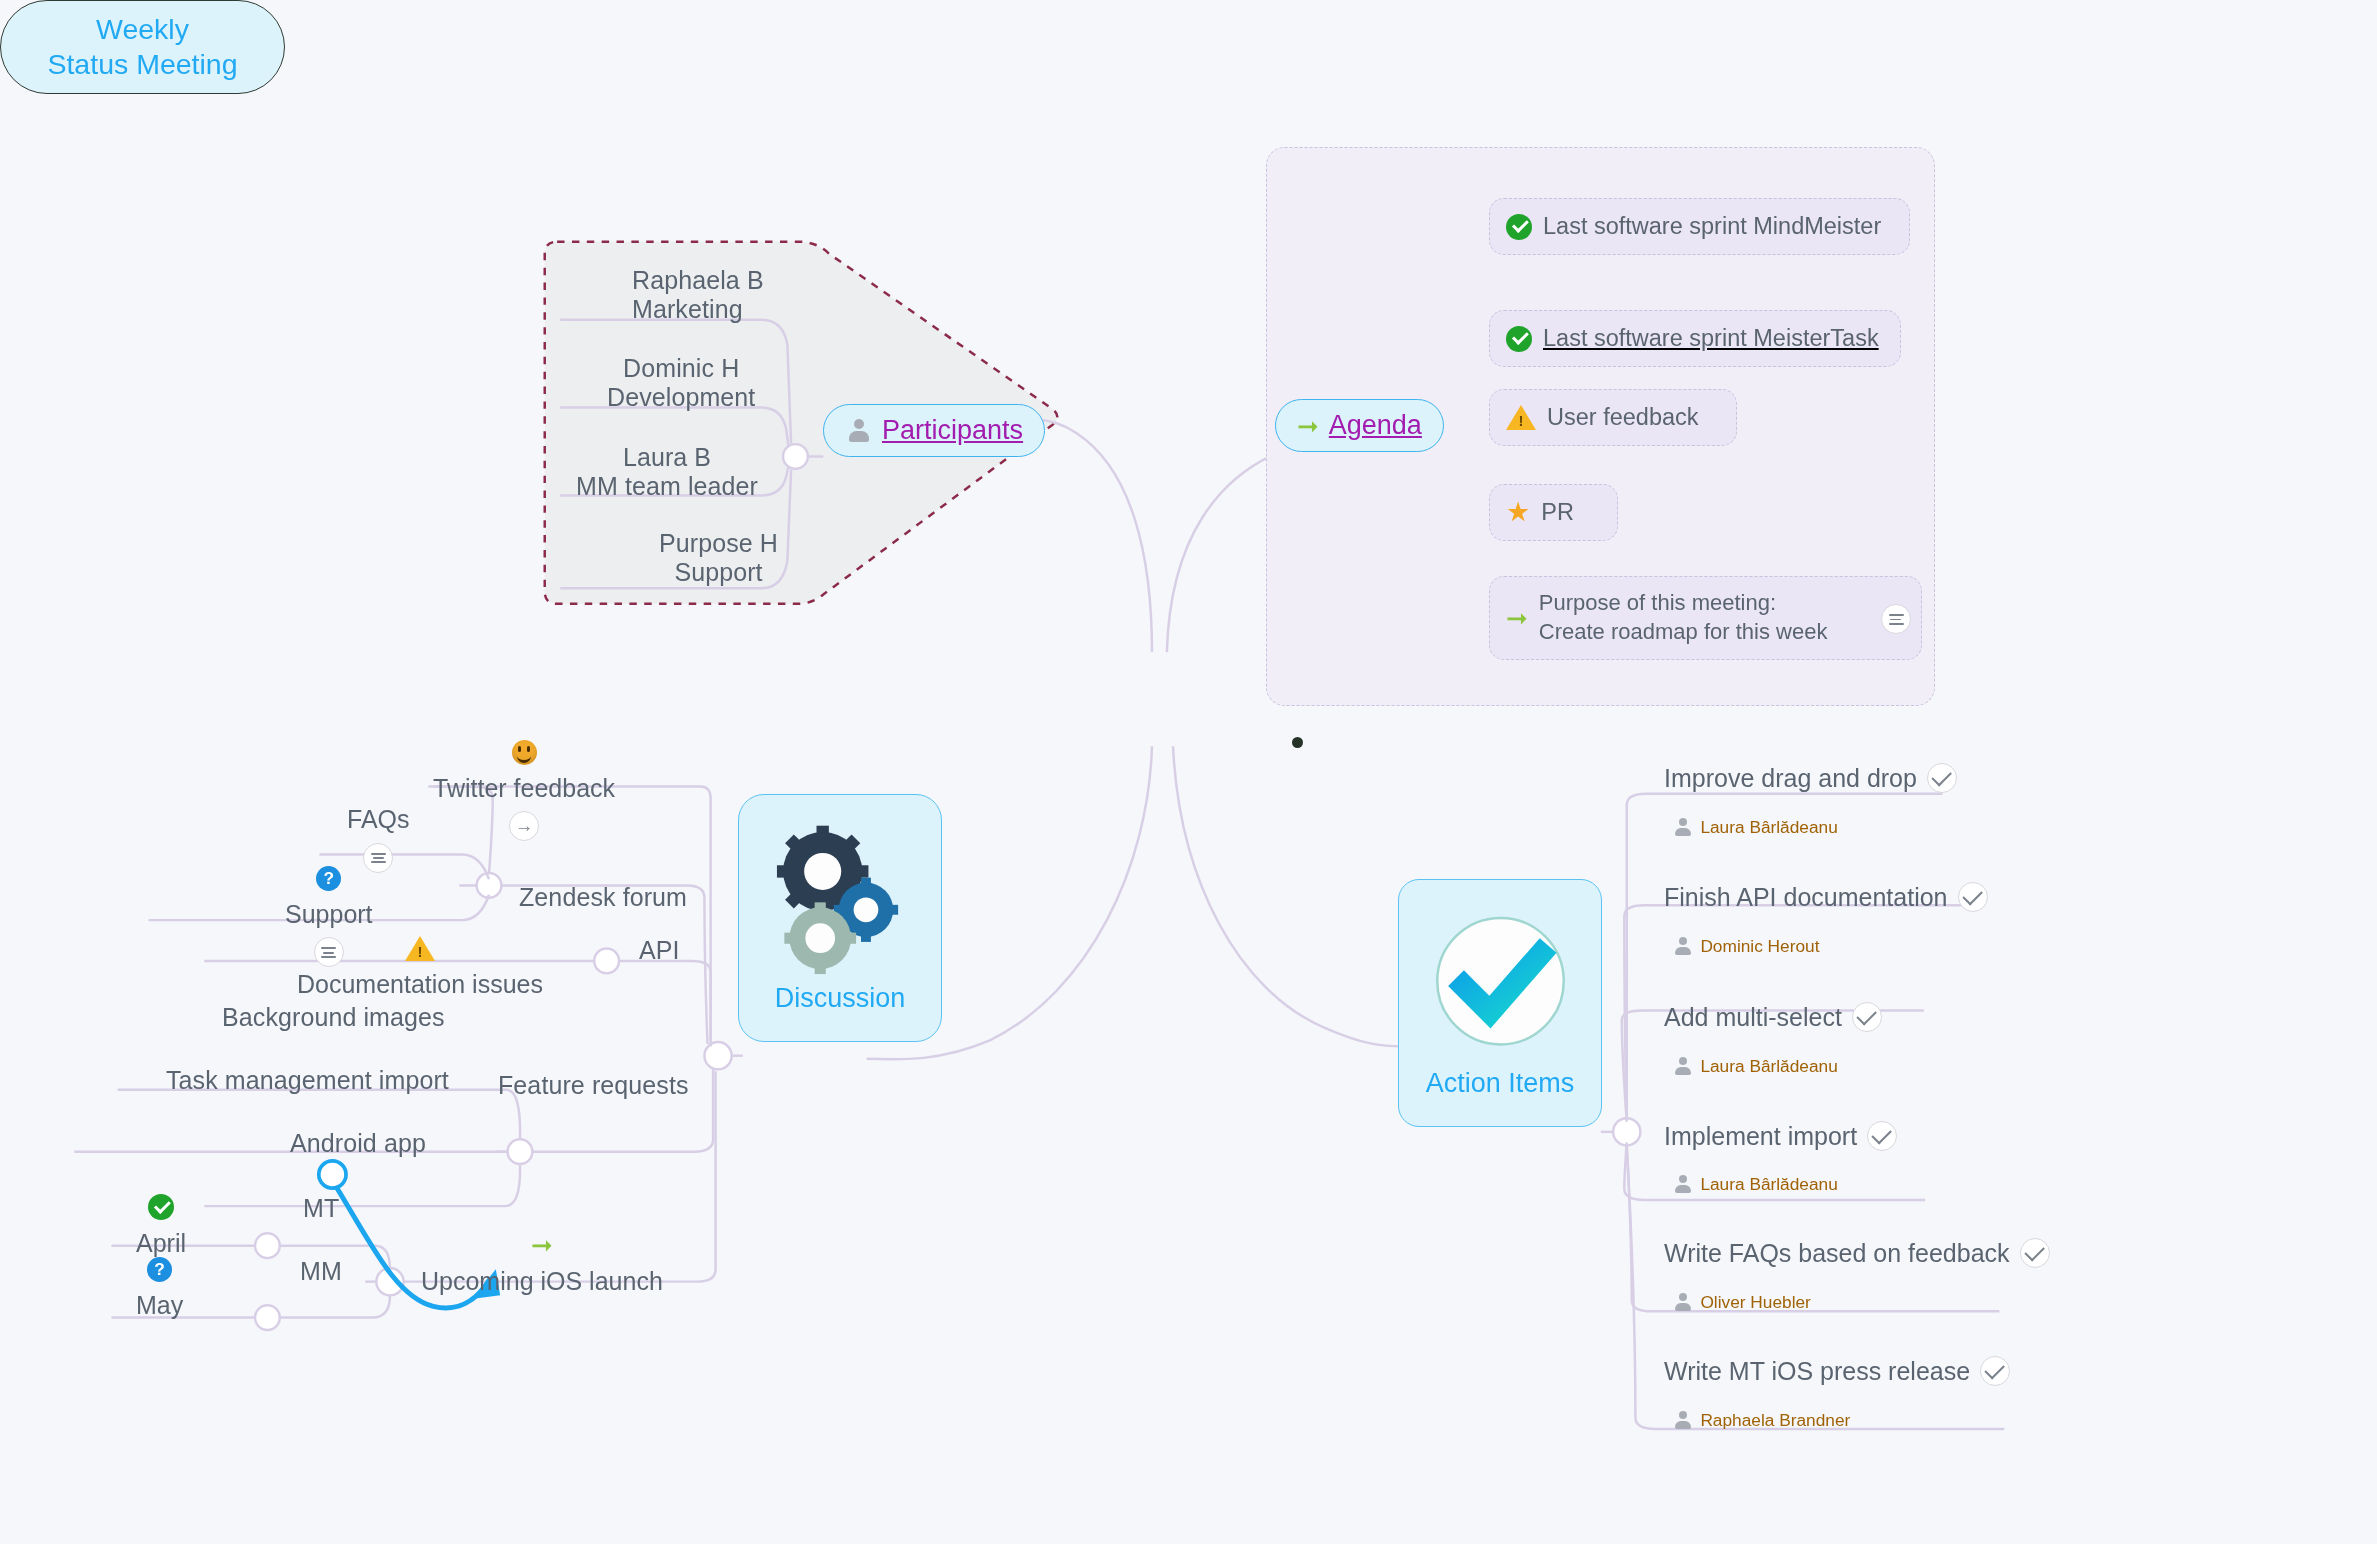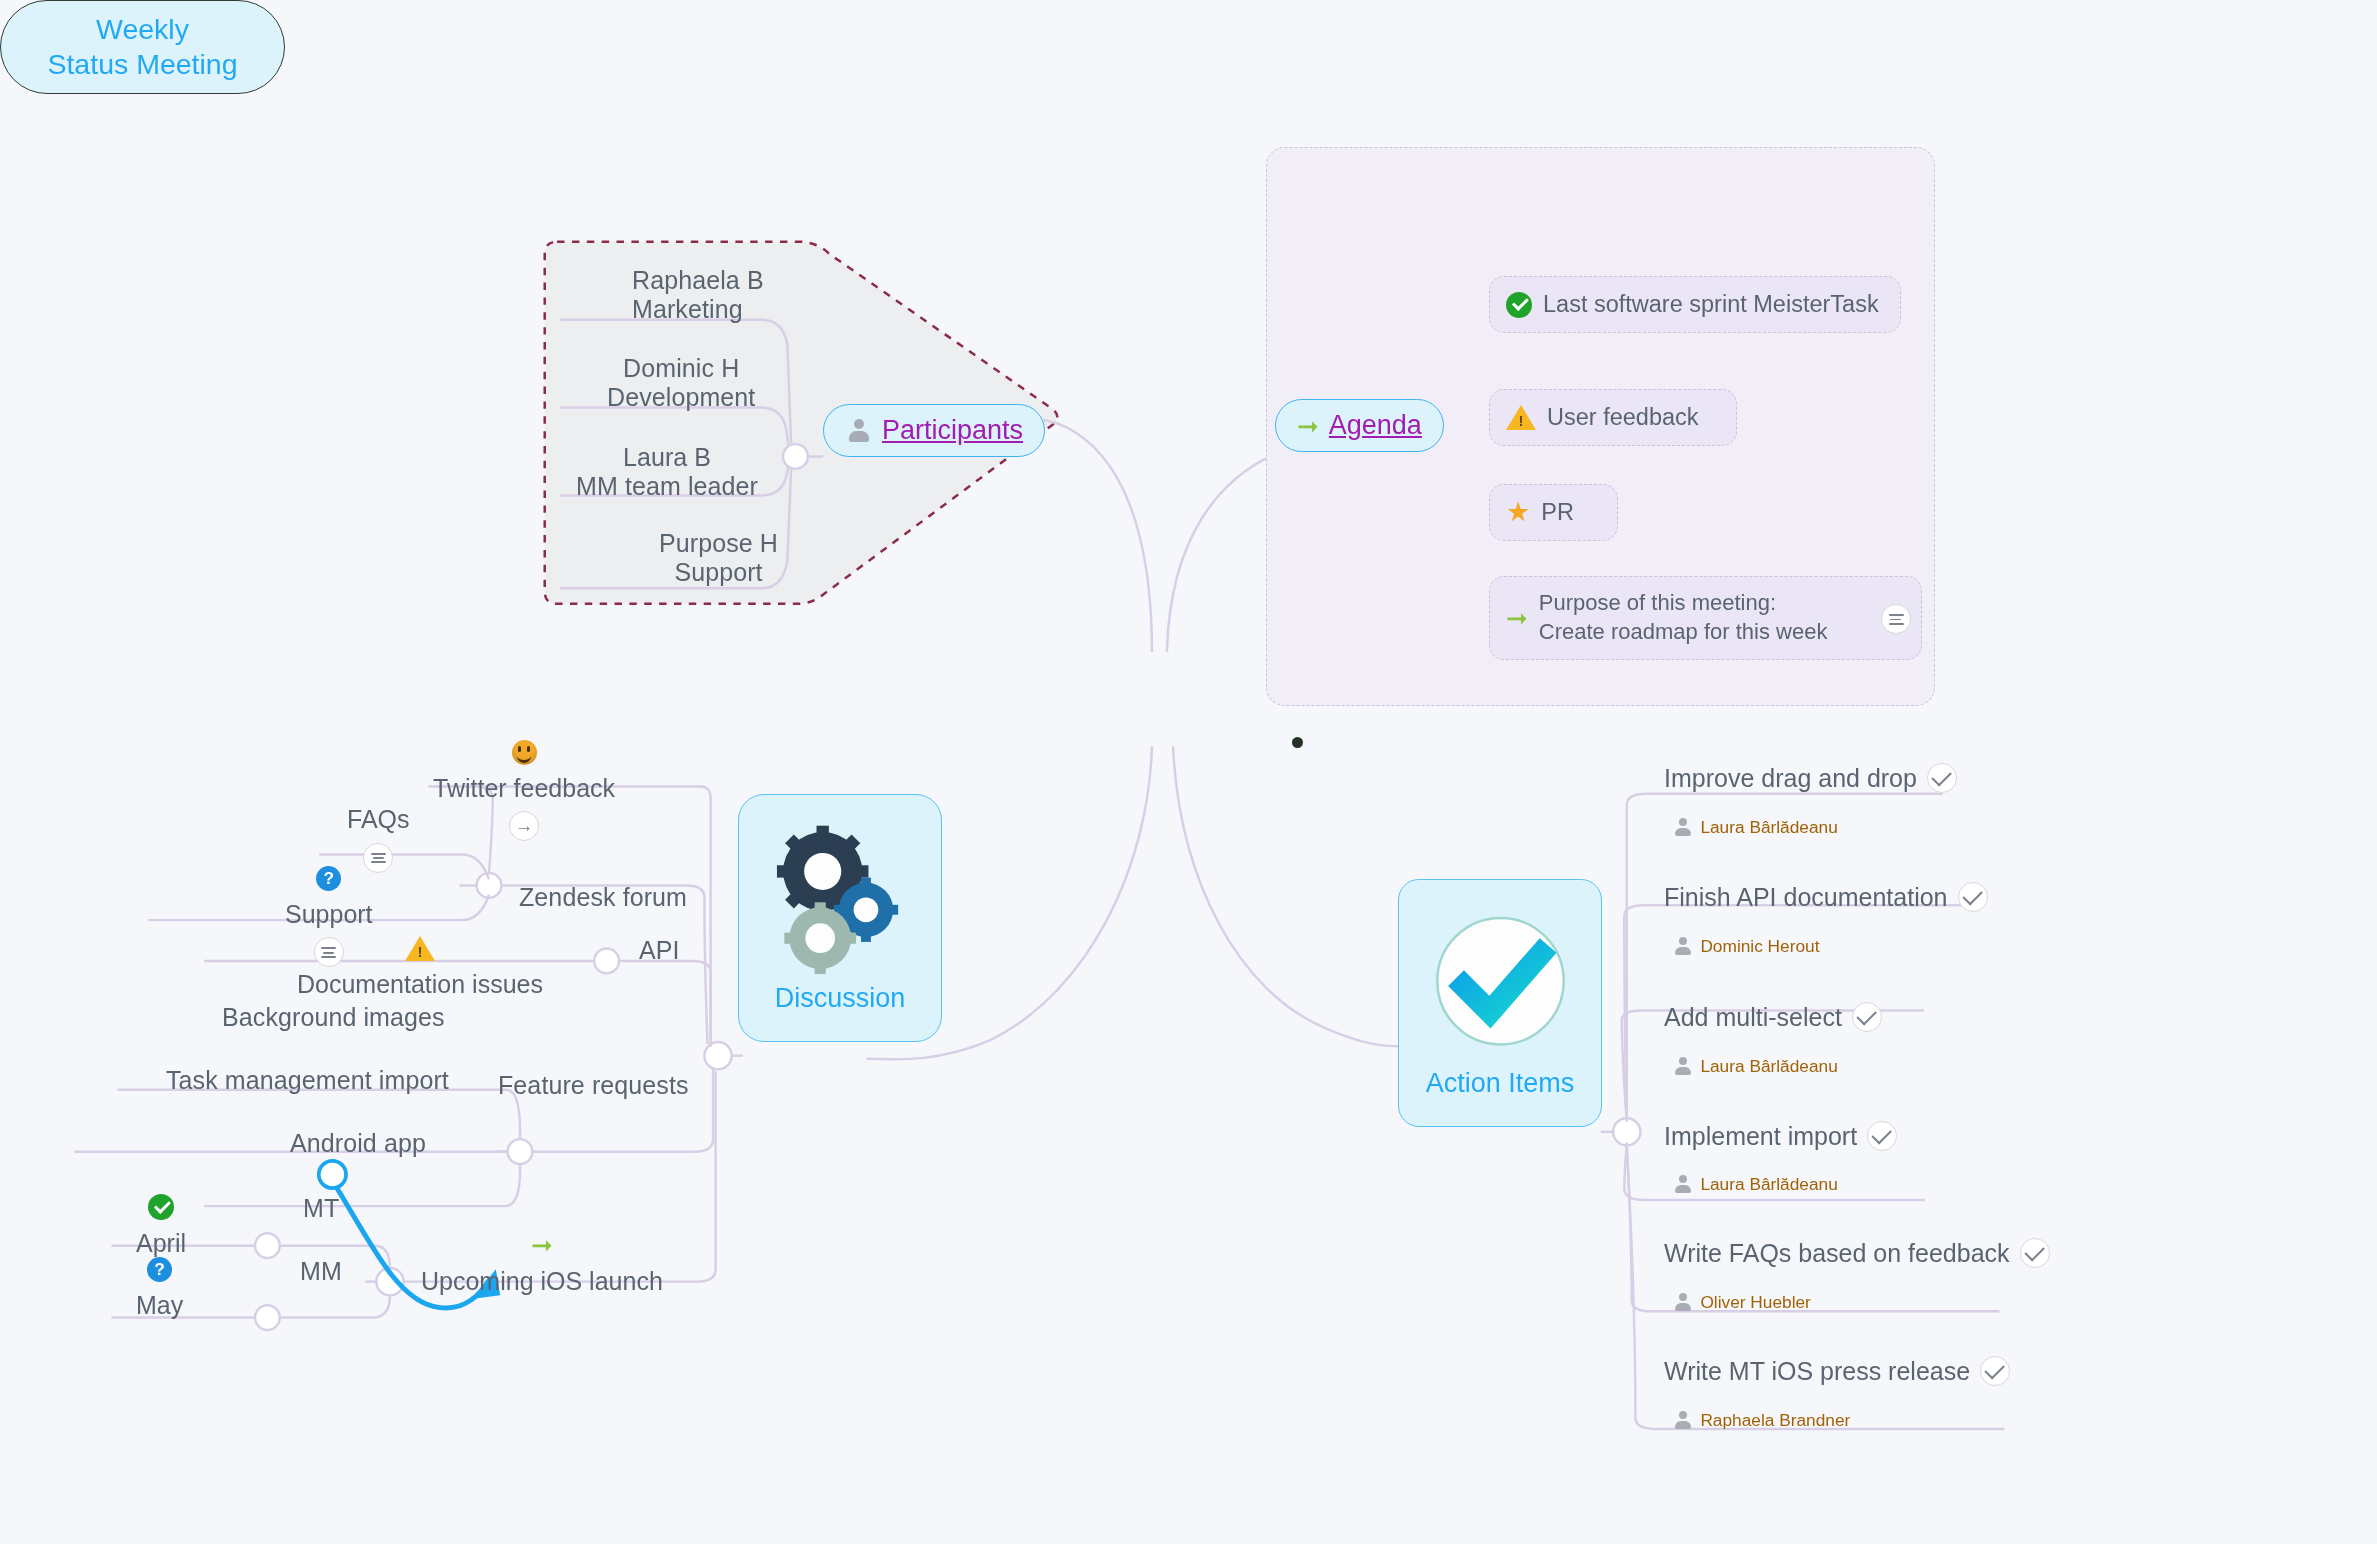--- a/index.html
+++ b/index.html
@@ -223,6 +223,10 @@
     <span class="ptxt">Agenda</span>
   </div>
 
+  <div class="agenda-item" style="left:1489px;top:198px;width:421px;height:57px;">
+    <span class="ic ic-check"></span>
+    <span class="atxt">Last software sprint MindMeister</span>
+  </div>
 
   <div class="agenda-item" style="left:1489px;top:276px;width:412px;height:57px;">
     <span class="ic ic-check"></span>

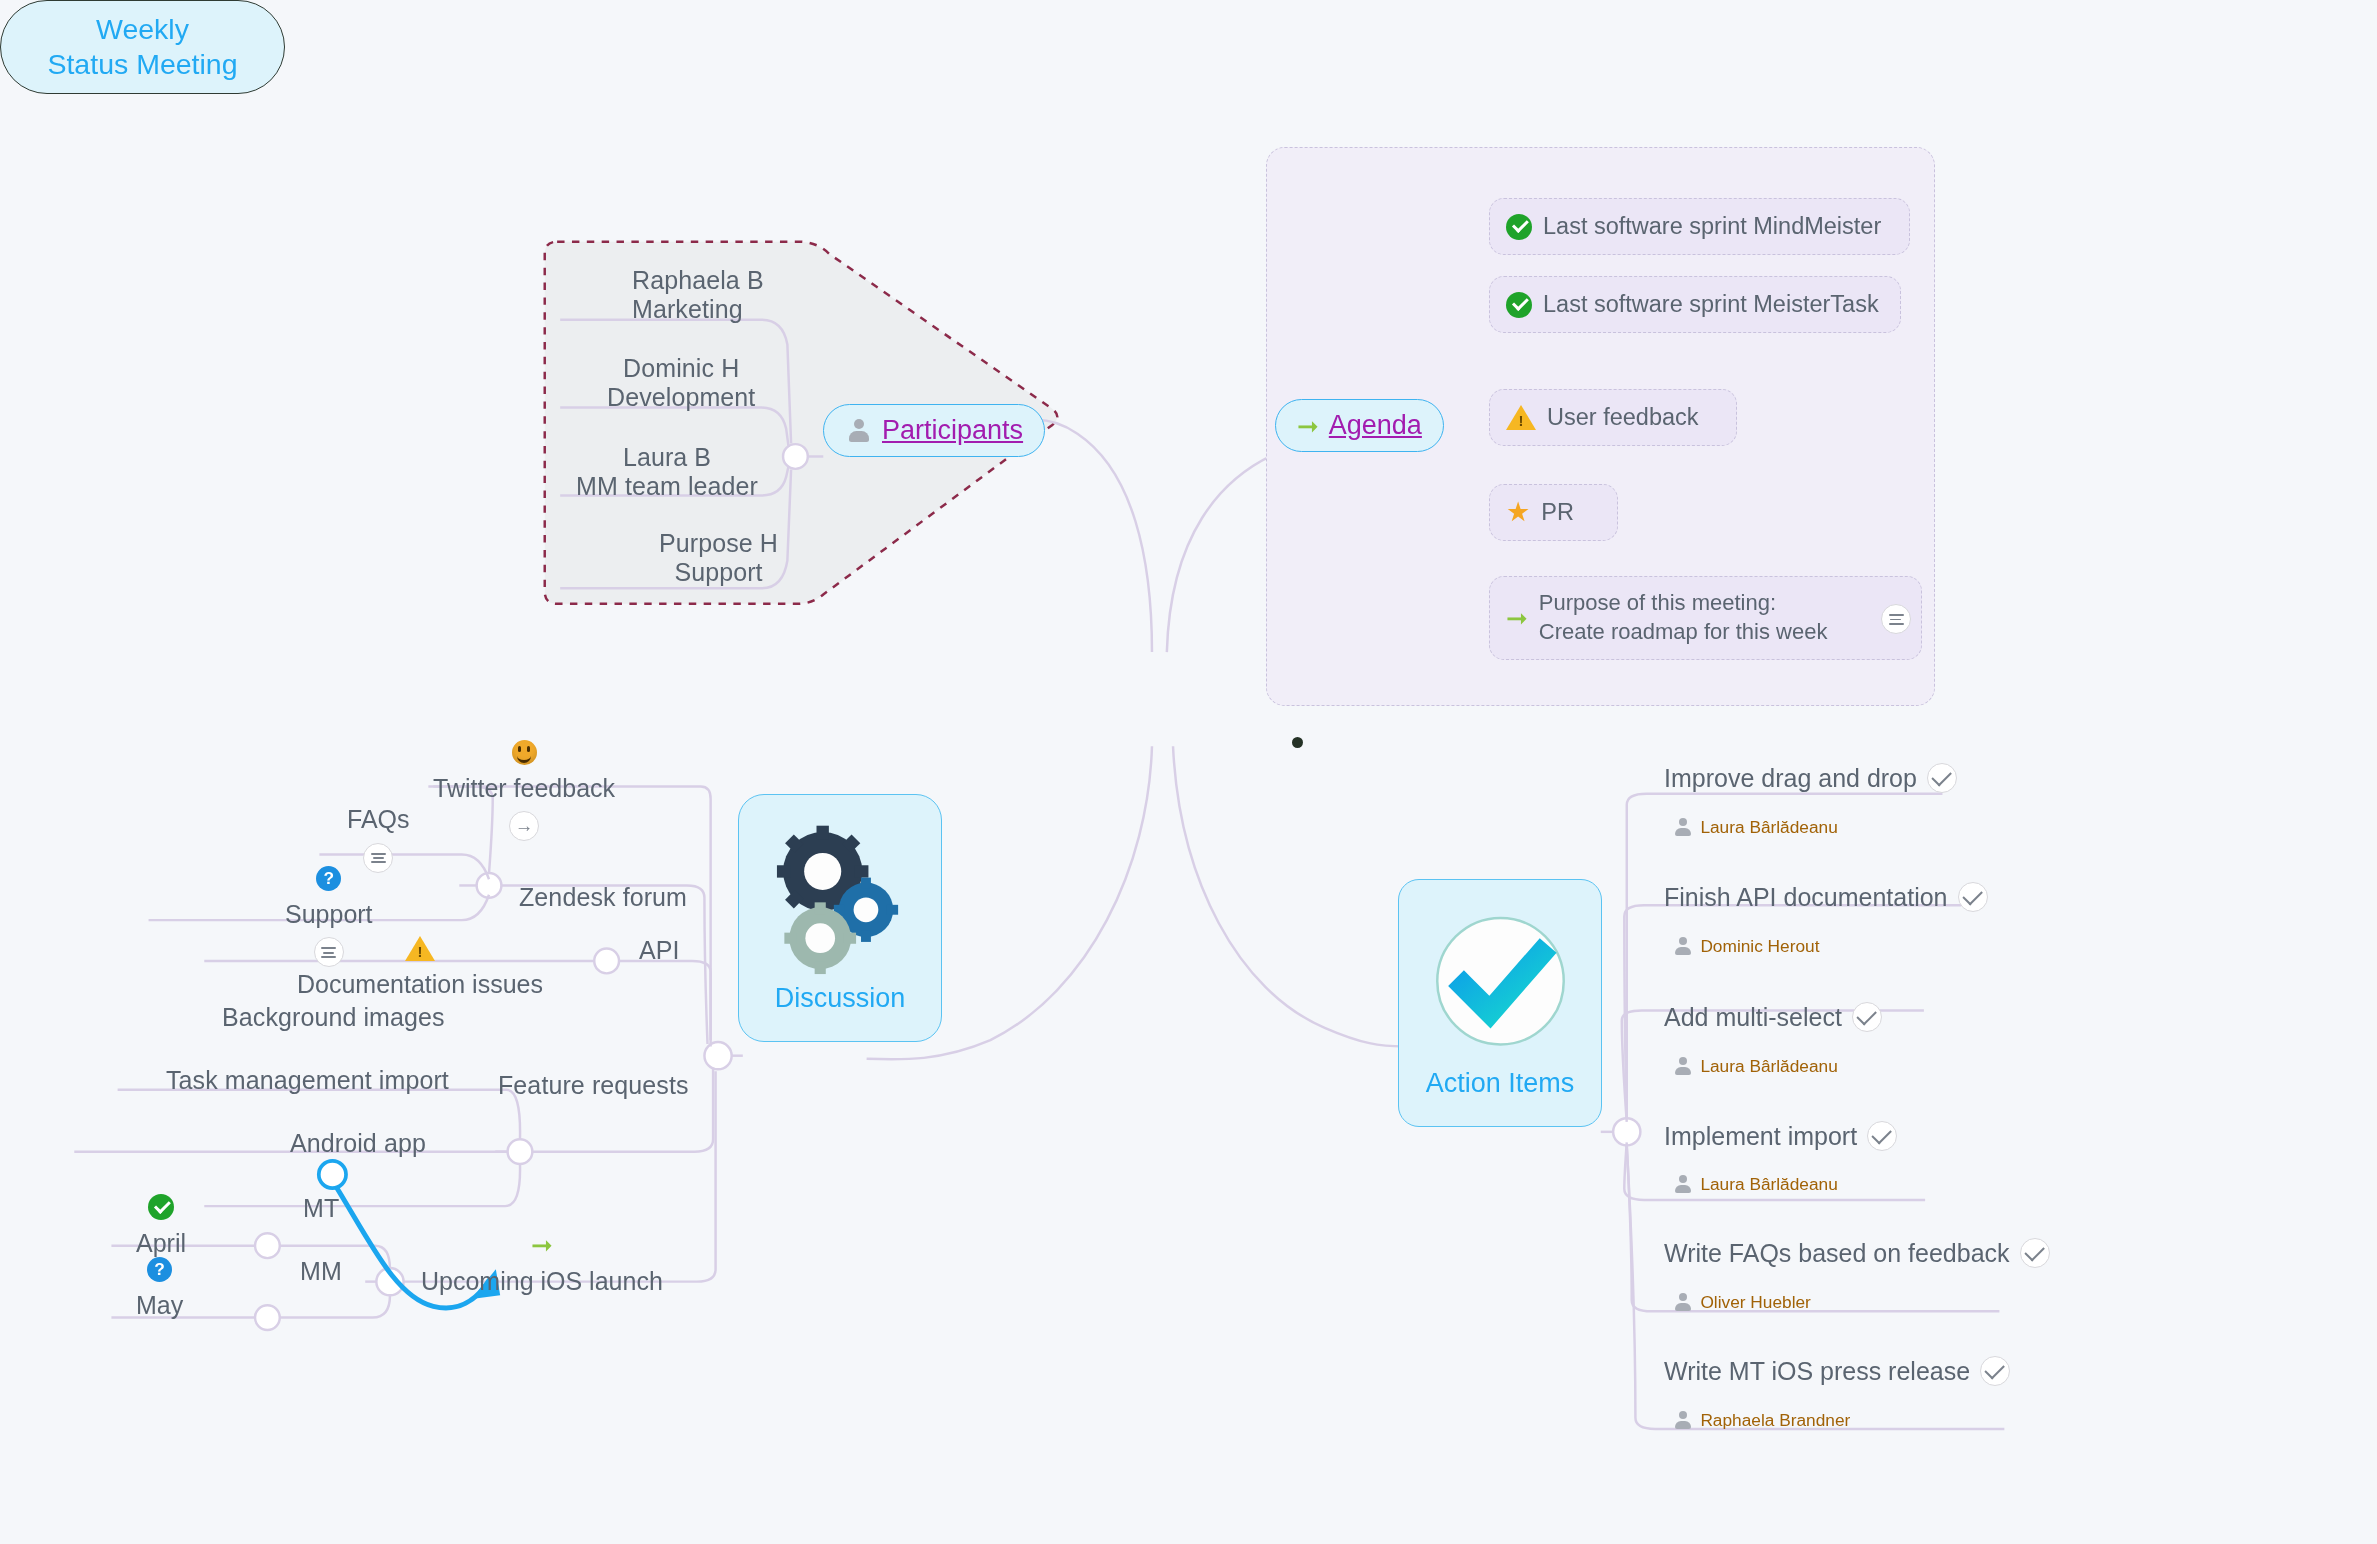--- a/index.html
+++ b/index.html
@@ -228,7 +228,7 @@
     <span class="atxt">Last software sprint MindMeister</span>
   </div>
 
-  <div class="agenda-item" style="left:1489px;top:276px;width:412px;height:57px;">
+  <div class="agenda-item" style="left:1489px;top:310px;width:412px;height:57px;text-decoration:underline;">
     <span class="ic ic-check"></span>
     <span class="atxt">Last software sprint MeisterTask</span>
   </div>

